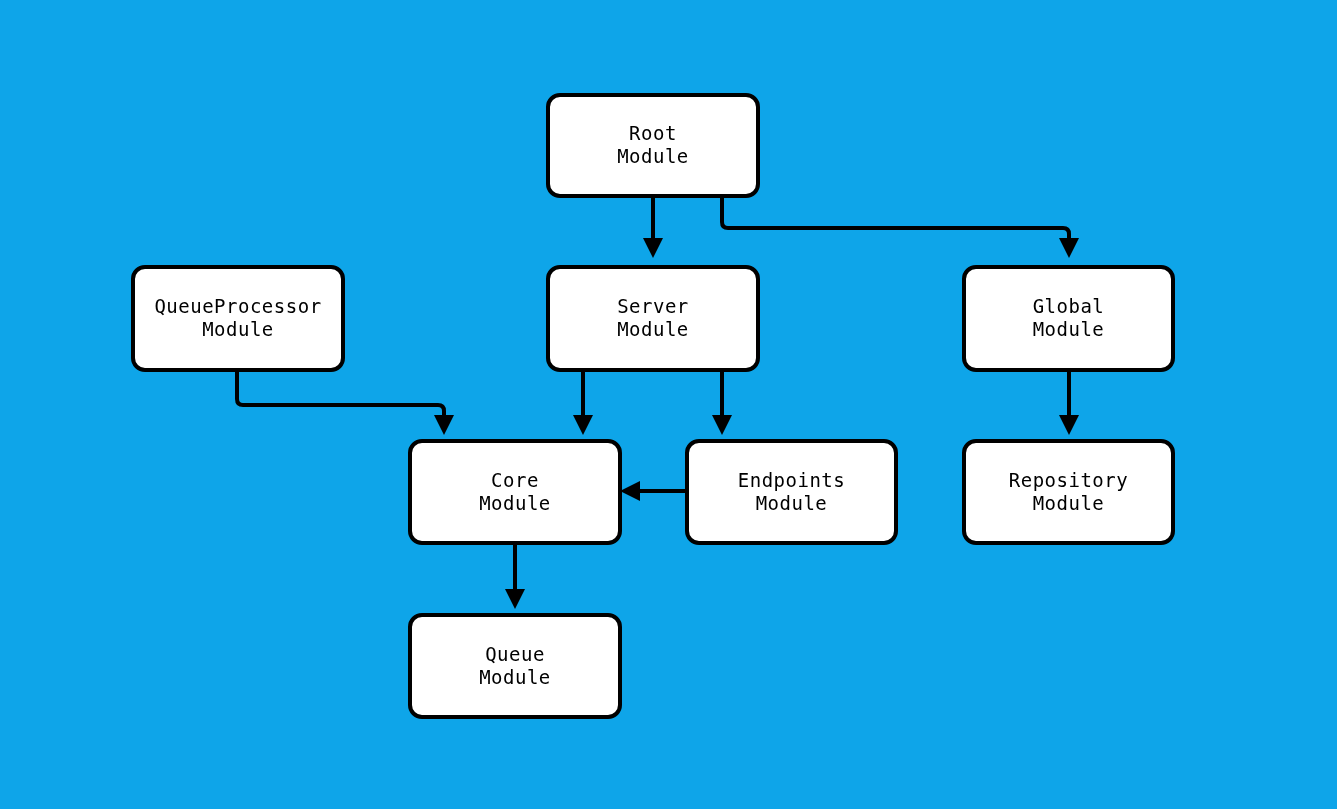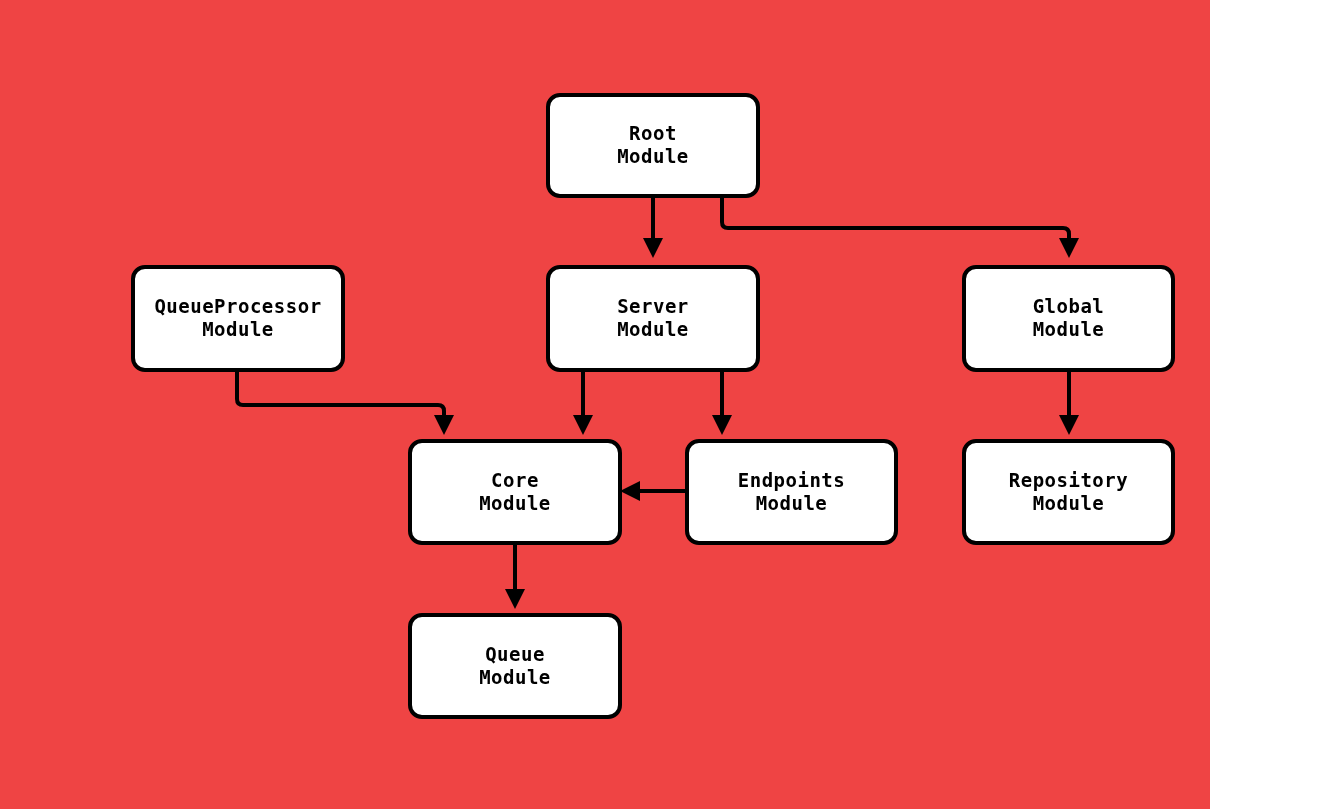--- a/index.html
+++ b/index.html
@@ -9,12 +9,11 @@
   }
   #diagram-root {
     position: relative;
-    width: 1210px;
+    width: 1337px;
     height: 809px;
-    background: #ef4444;
+    background: #0ea5e9;
     overflow: hidden;
     font-family: "DejaVu Sans Mono", "Liberation Mono", monospace;
-    font-weight: bold;
   }
   #graph-svg {
     position: absolute;

